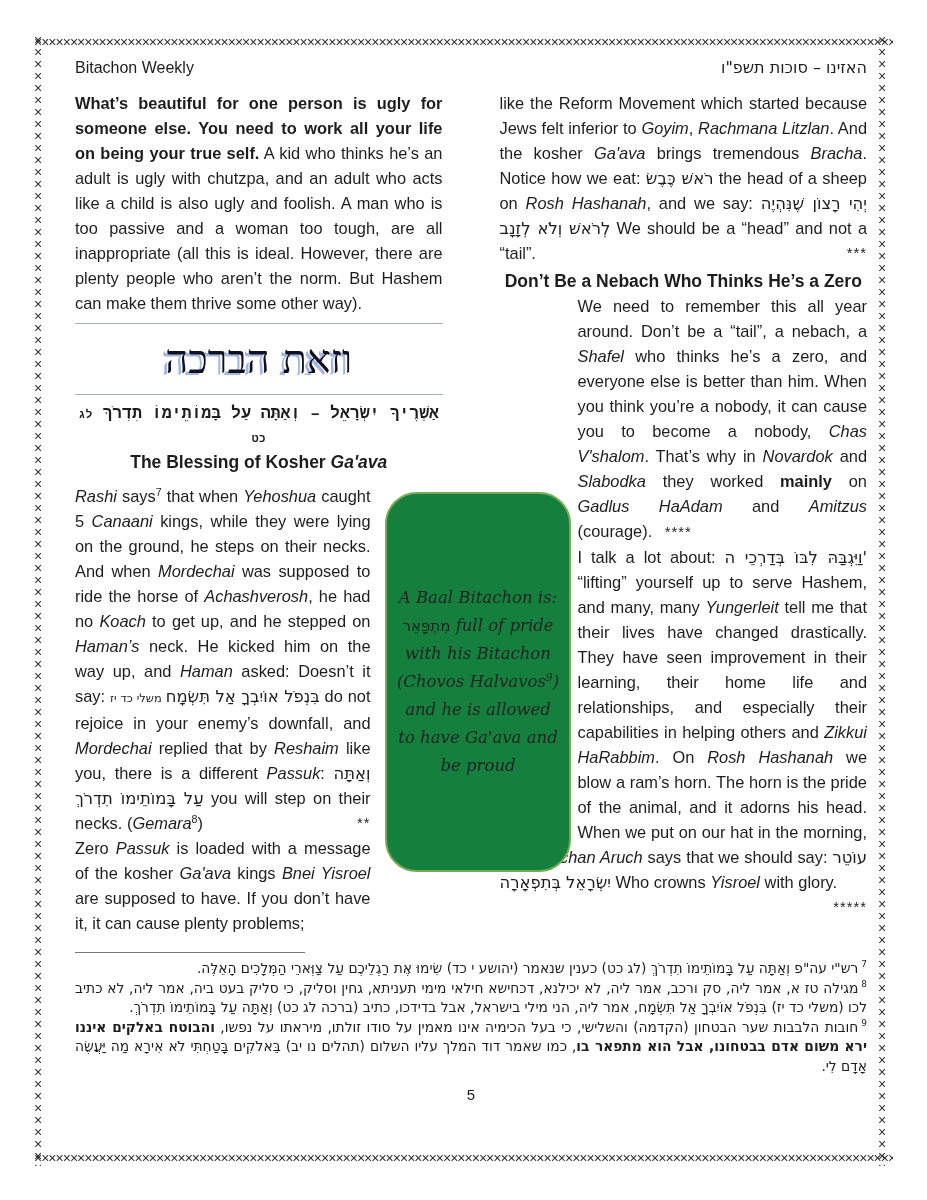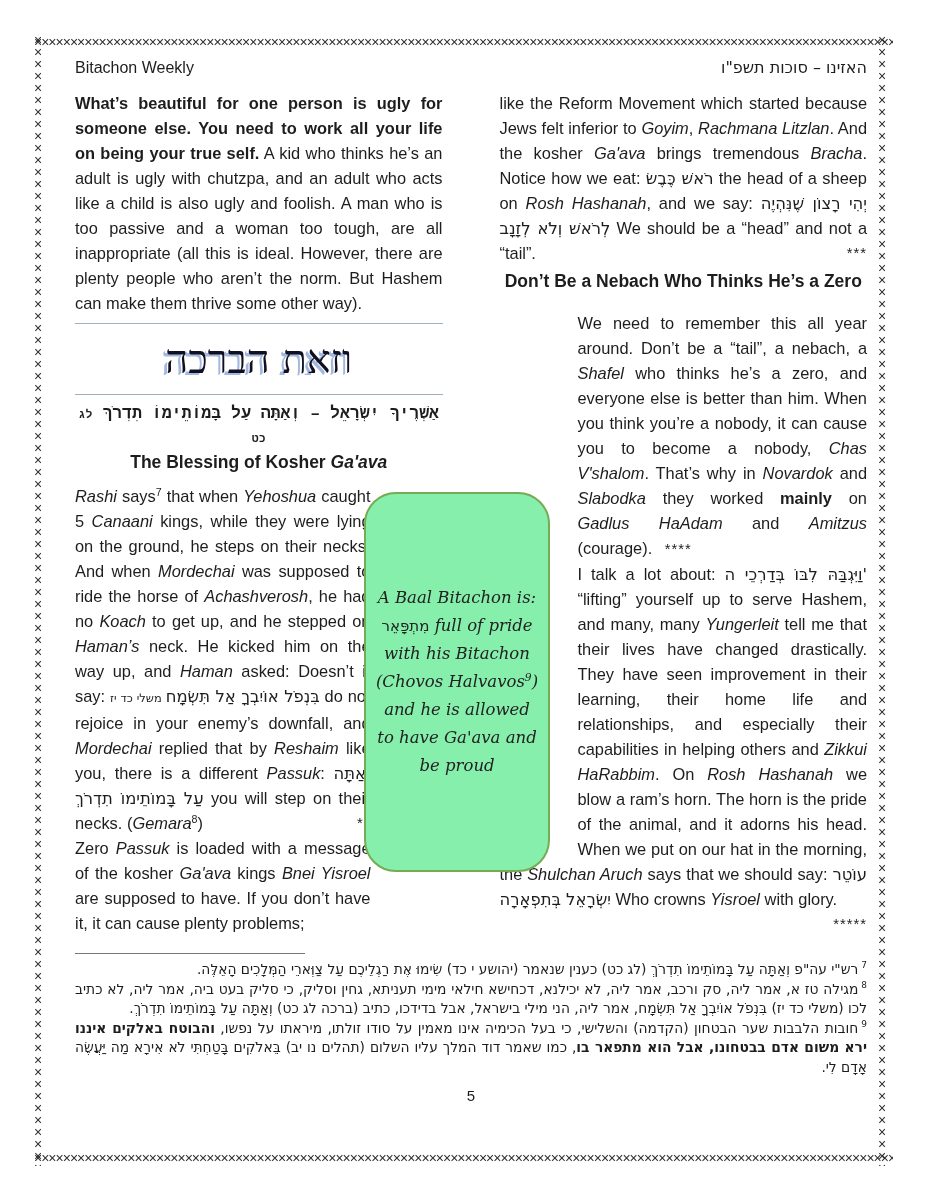--- a/index.html
+++ b/index.html
@@ -53,7 +53,7 @@
   .pasuk-heading { text-align:center; direction:rtl; font-weight:bold; font-size:16.5px; line-height:23px; font-family:Liberation Mono, monospace; }
   .pasuk-heading .ref { font-size:11.5px; font-weight:bold; }
   .sub-heading { text-align:center; font-size:17.5px; line-height:24px; margin-bottom:10px; }
-  .col-heading { text-align:center; font-weight:bold; font-size:17.5px; line-height:26px; margin:2px 0 17px 0; }
+  .col-heading { text-align:center; font-weight:bold; font-size:17.5px; line-height:26px; margin:2px 0 0 0; }
 
   
   .spacer-right { float:right; width:72px; height:392px; margin-top:26px; }

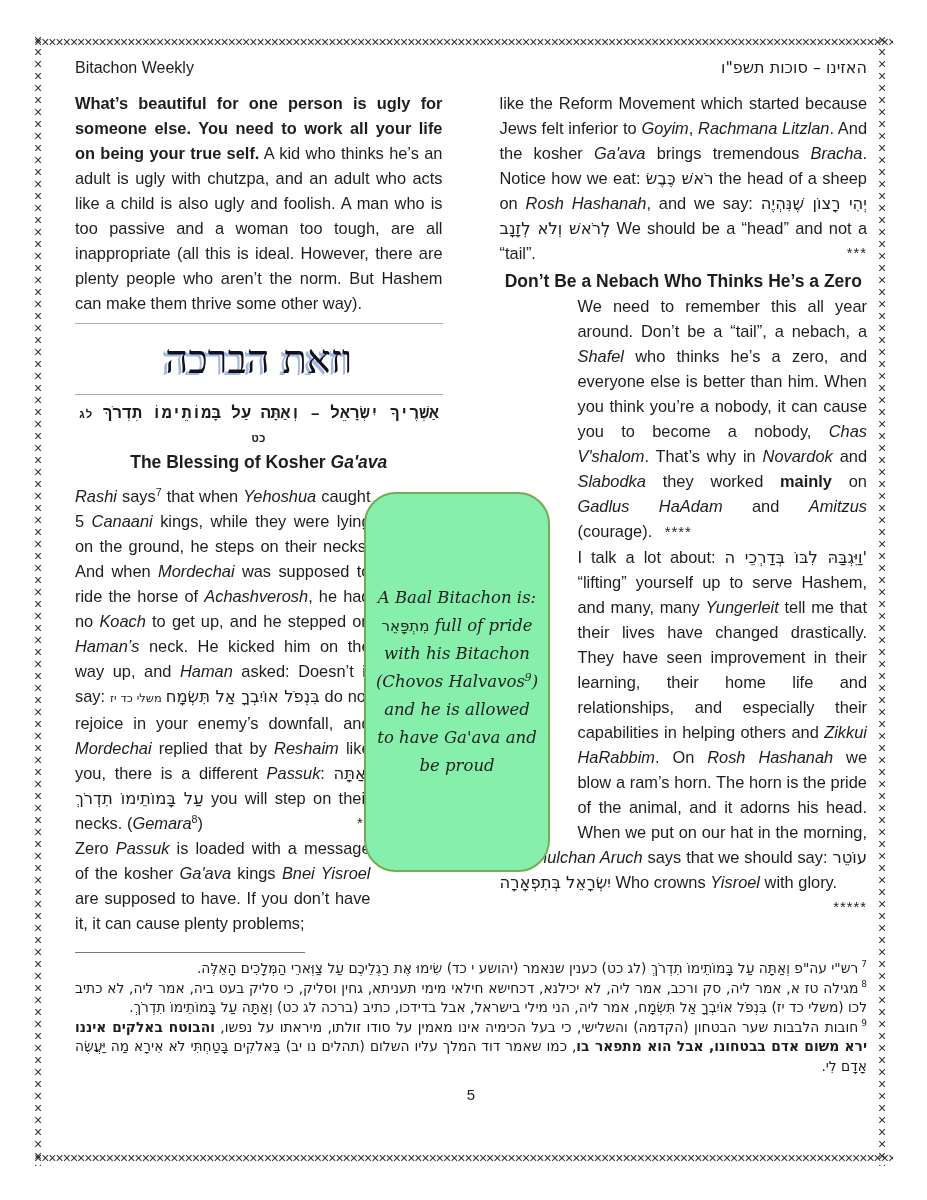--- a/index.html
+++ b/index.html
@@ -61,11 +61,11 @@
 
   .pull-quote {
     position:absolute;
-    left:364px; top:492px;
+    left:385px; top:492px;
     width:166px; height:364px;
     border:2px solid var(--accent-green);
     border-radius:32px;
-    background:#86efac;
+    background:#15803d;
     padding:6px 8px;
     display:flex; align-items:center; justify-content:center;
   }

